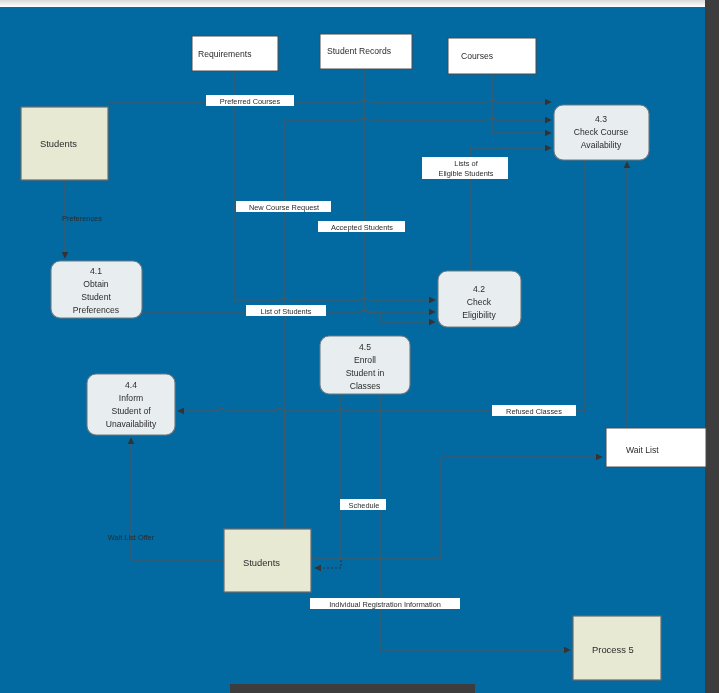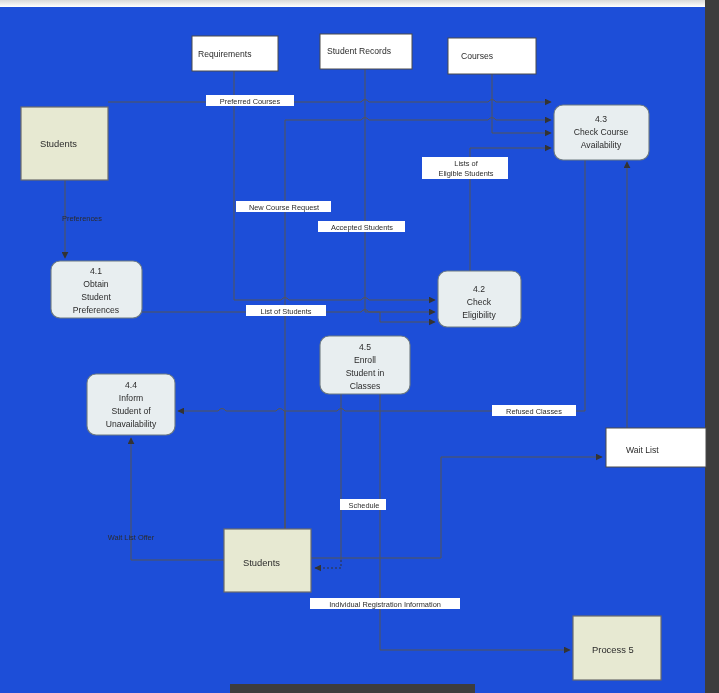--- a/index.html
+++ b/index.html
@@ -12,7 +12,7 @@
     position: relative;
     width: 719px;
     height: 693px;
-    background: #1d4ed8;
+    background: #0369a1;
     overflow: hidden;
   }
   

